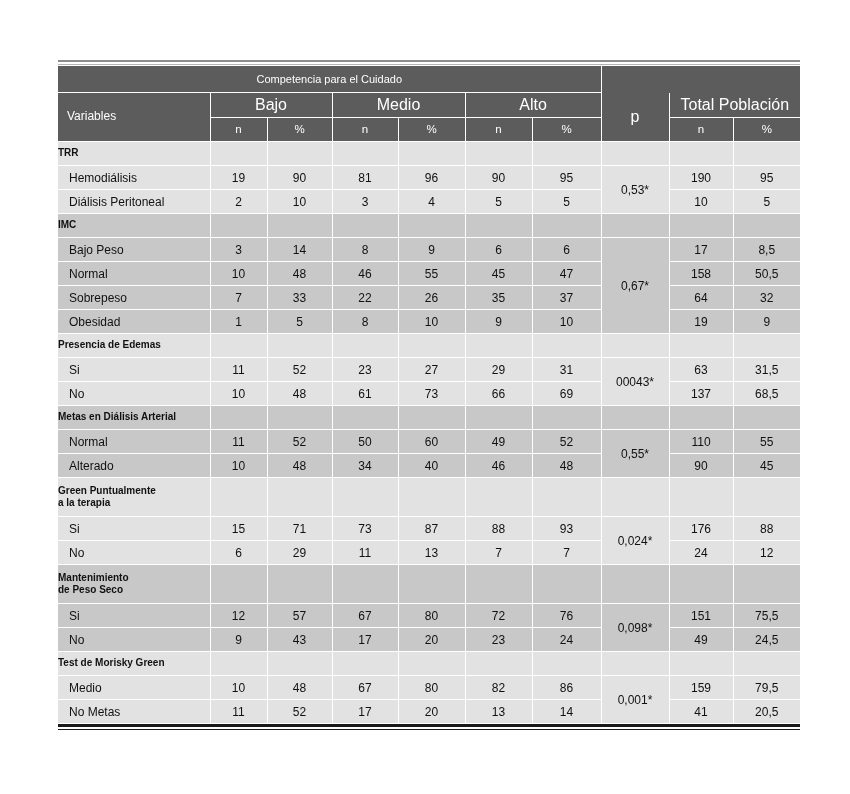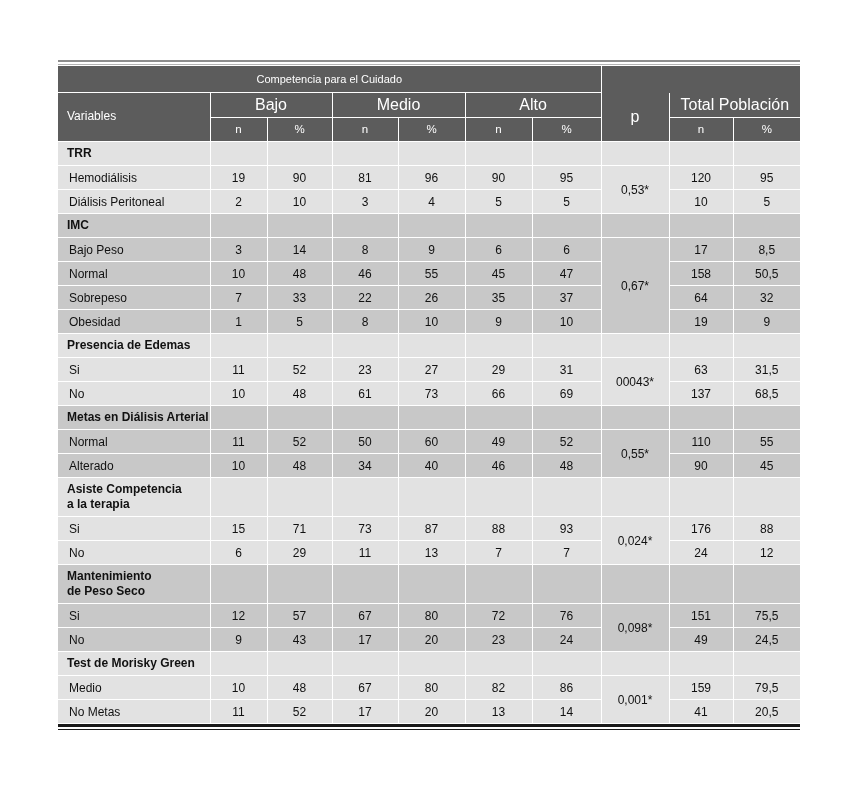--- a/index.html
+++ b/index.html
@@ -109,9 +109,8 @@
   }
   tbody td.section {
     text-align: left;
-    padding-left: 9px;
     font-weight: bold;
-    font-size: 12px;
+    font-size: 10px;
     line-height: 1.25;
   }
   tbody td.pcol {

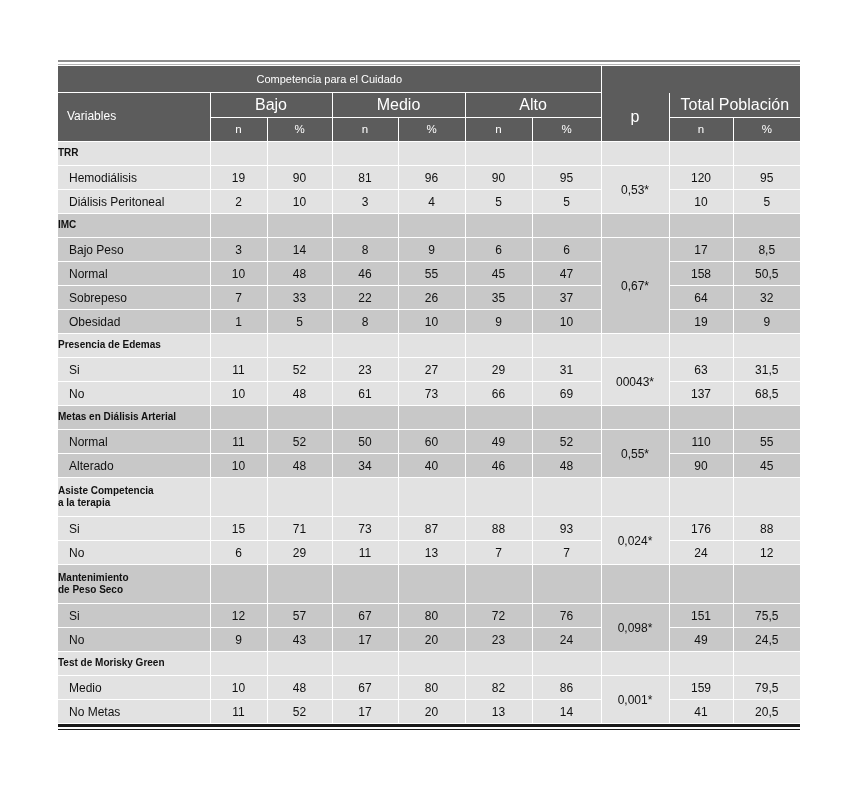--- a/index.html
+++ b/index.html
@@ -192,7 +192,7 @@
           <td>90</td>
           <td>95</td>
           <td class="pcol" rowspan="2">0,53*</td>
-          <td>120</td>
+          <td>190</td>
           <td class="last">95</td>
         </tr>
         <tr class="band-a">

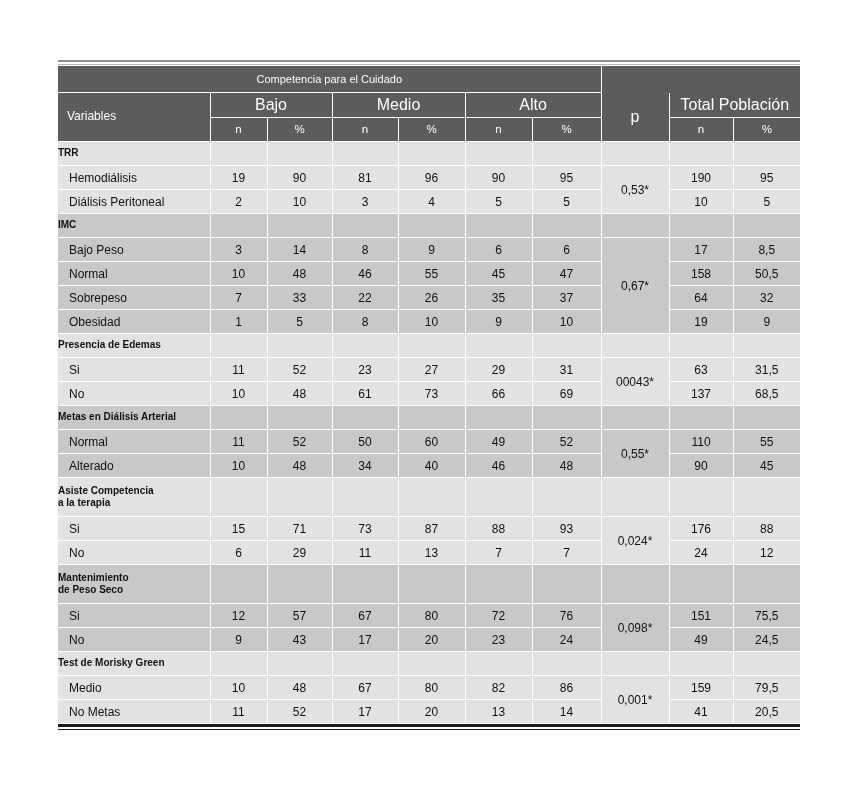--- a/index.html
+++ b/index.html
@@ -335,7 +335,7 @@
         </tr>
         <tr class="band-a">
           <td class="section" style="height:38px;">
-            <span class="two-line">Asiste Competencia</span>
+            <span class="two-line">Green Puntualmente</span>
             <span class="two-line l2">a la terapia</span>
           </td>
           <td class="blank" style="height:38px;"></td>

